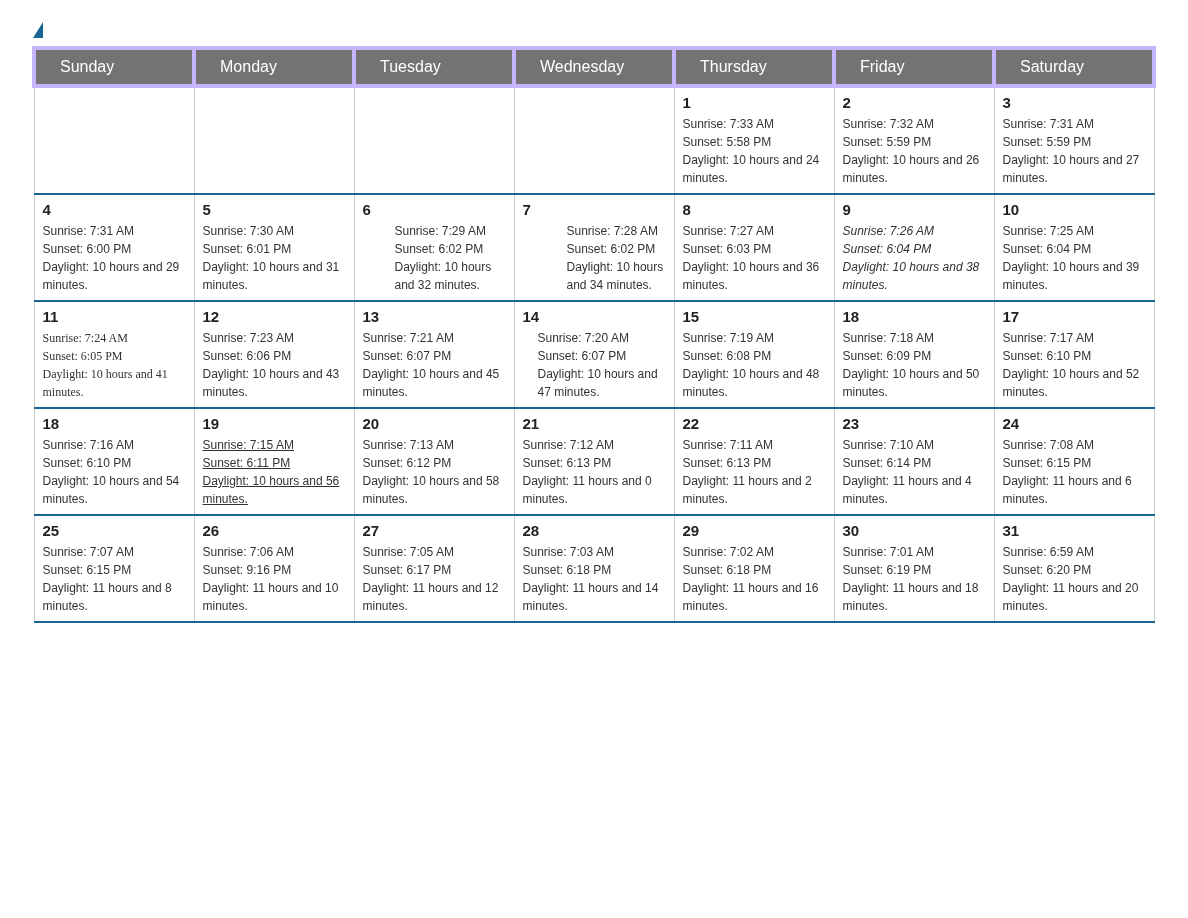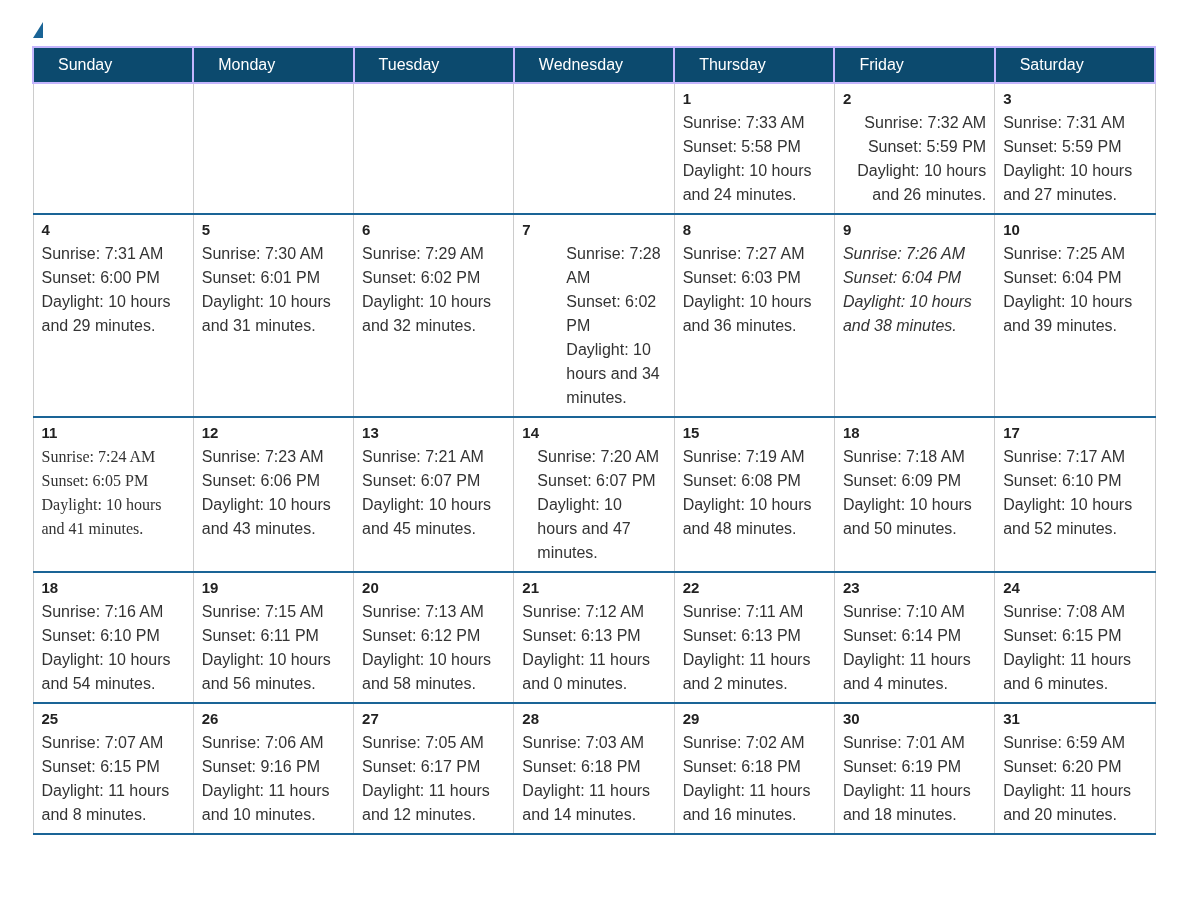--- a/index.html
+++ b/index.html
@@ -60,13 +60,13 @@
       margin-top: 12px;
     }
     .calendar th {
-      background-color: #0c4a6e;
+      background-color: #737373;
       color: #fff;
       text-align: left;
       padding: 8px 24px;
       font-size: 16px;
       font-weight: normal;
-      border: 2px solid #c4b5fd;
+      border: 4px solid #c4b5fd;
     }
     .calendar td {
       border: 1px solid #ccc;

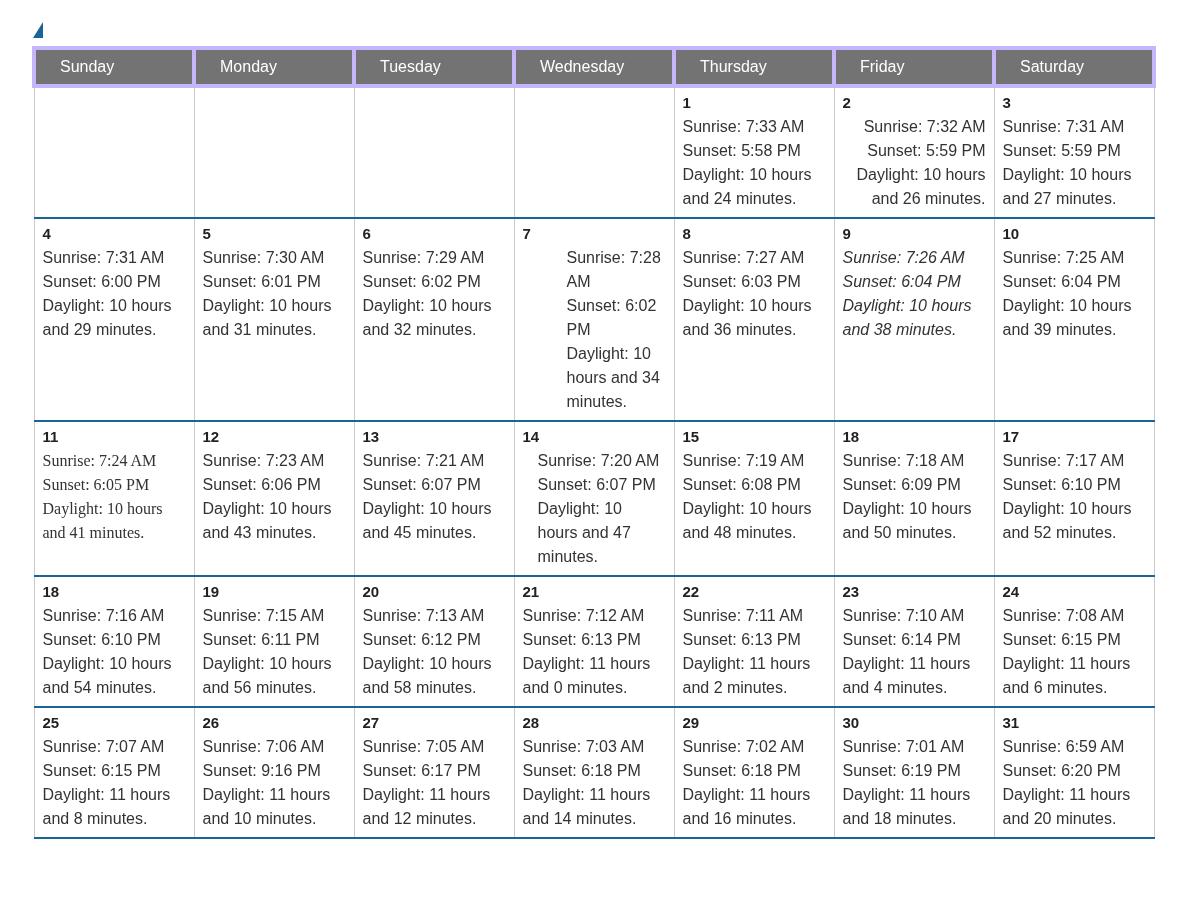--- a/index.html
+++ b/index.html
@@ -83,7 +83,7 @@
       margin-bottom: 4px;
     }
     .day-info {
-      font-size: 16px;
+      font-size: 12px;
       color: #333;
       line-height: 1.5;
     }

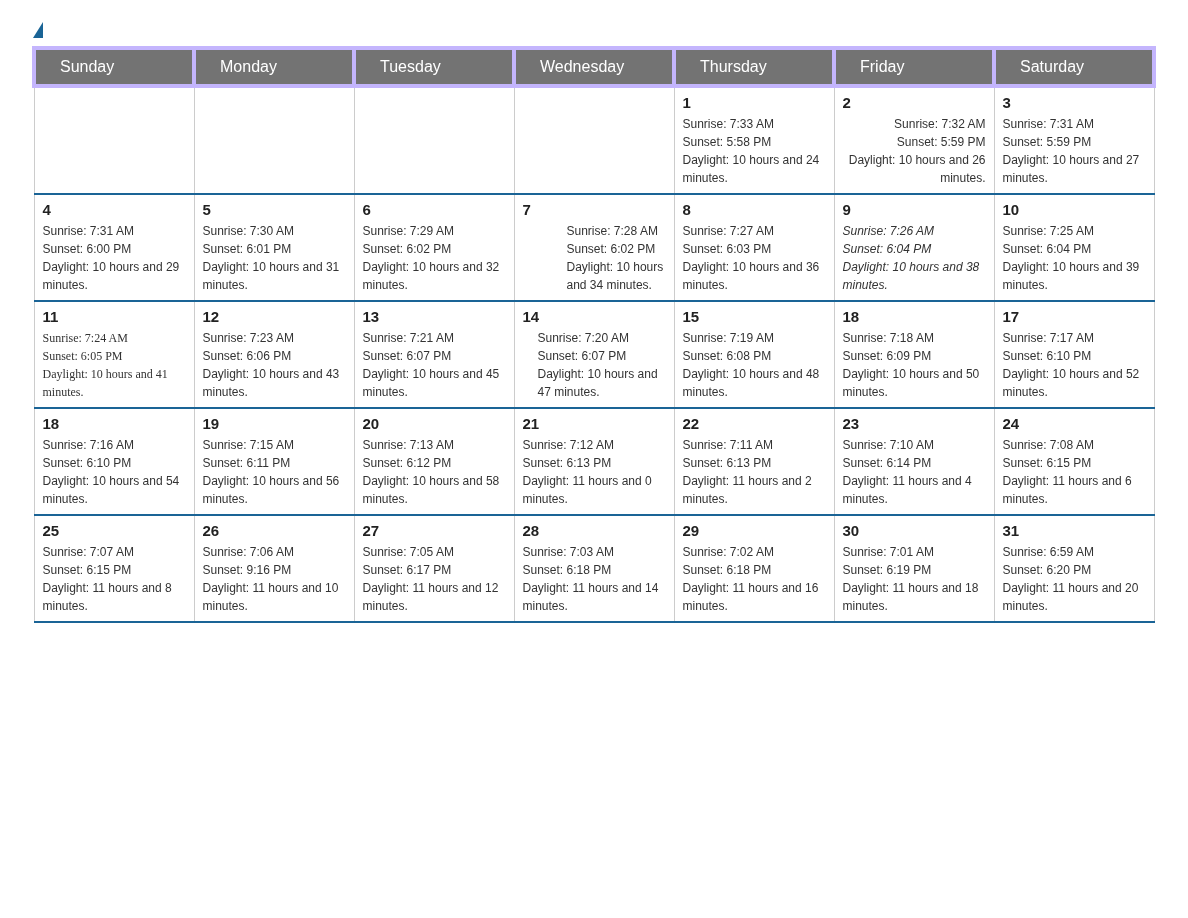--- a/index.html
+++ b/index.html
@@ -144,7 +144,7 @@
         </td>
         <td>
           <span class="day-num">2</span>
-          <div class="day-info" style="white-space: pre-line; text-align: right;">Sunrise: 7:32 AM
+          <div class="day-info" style="white-space: pre-line;">Sunrise: 7:32 AM
 Sunset: 5:59 PM
 Daylight: 10 hours and 26 minutes.</div>
         </td>

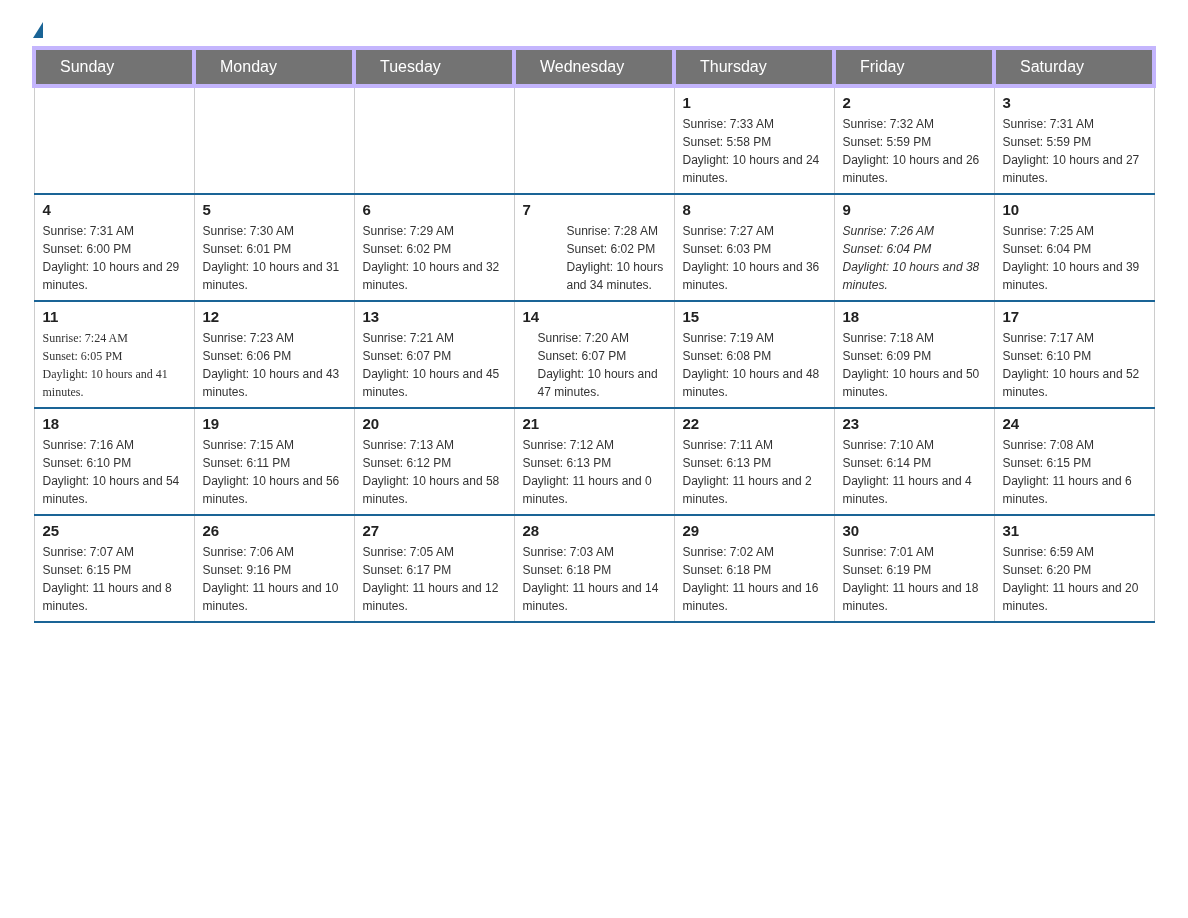--- a/index.html
+++ b/index.html
@@ -170,7 +170,7 @@
         </td>
         <td>
           <span class="day-num">6</span>
-          <div class="day-info" style="white-space: pre-line;">Sunrise: 7:29 AM
+          <div class="day-info" style="white-space: pre-line; margin-left: 32px;">Sunrise: 7:29 AM
 Sunset: 6:02 PM
 Daylight: 10 hours and 32 minutes.</div>
         </td>

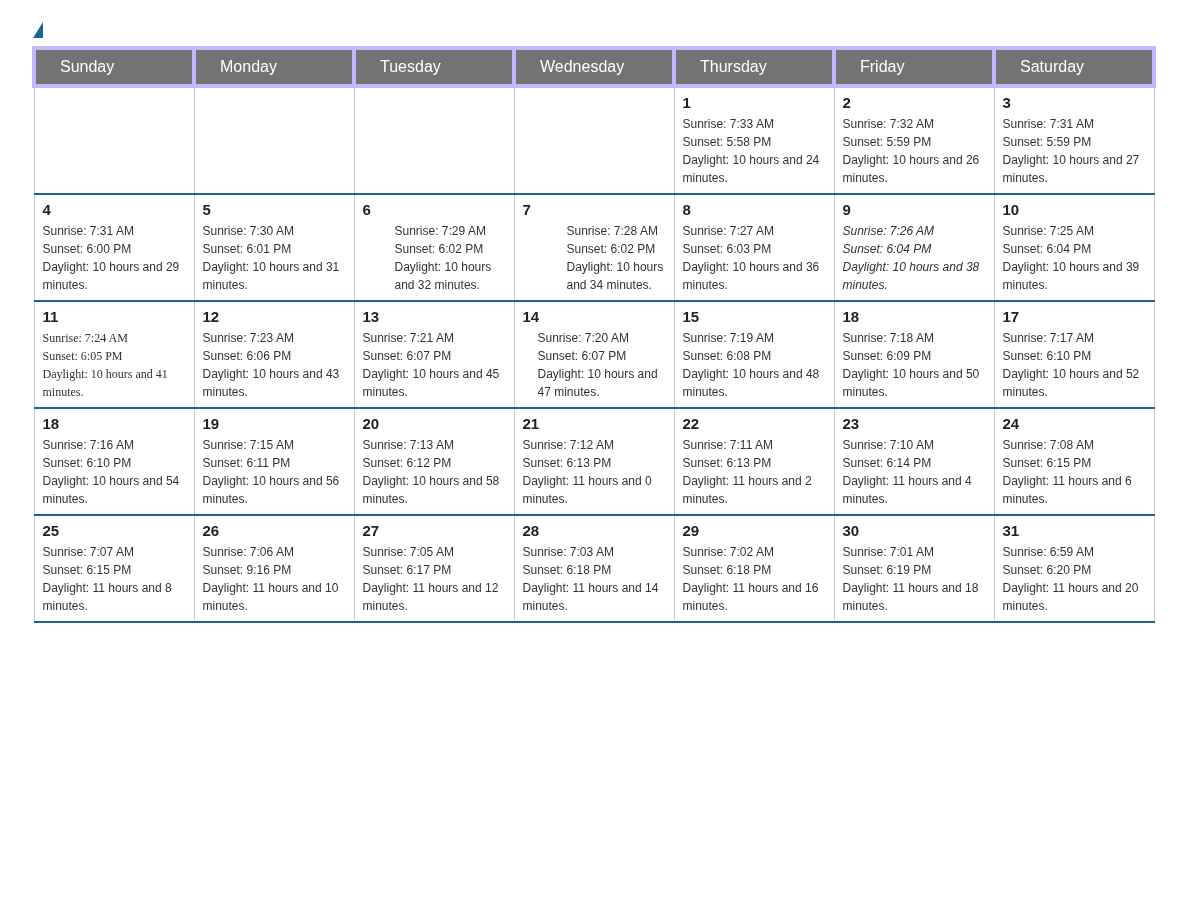--- a/index.html
+++ b/index.html
@@ -252,7 +252,7 @@
         </td>
         <td>
           <span class="day-num">19</span>
-          <div class="day-info" style="white-space: pre-line;">Sunrise: 7:15 AM
+          <div class="day-info" style="white-space: pre-line; text-decoration: underline;">Sunrise: 7:15 AM
 Sunset: 6:11 PM
 Daylight: 10 hours and 56 minutes.</div>
         </td>

